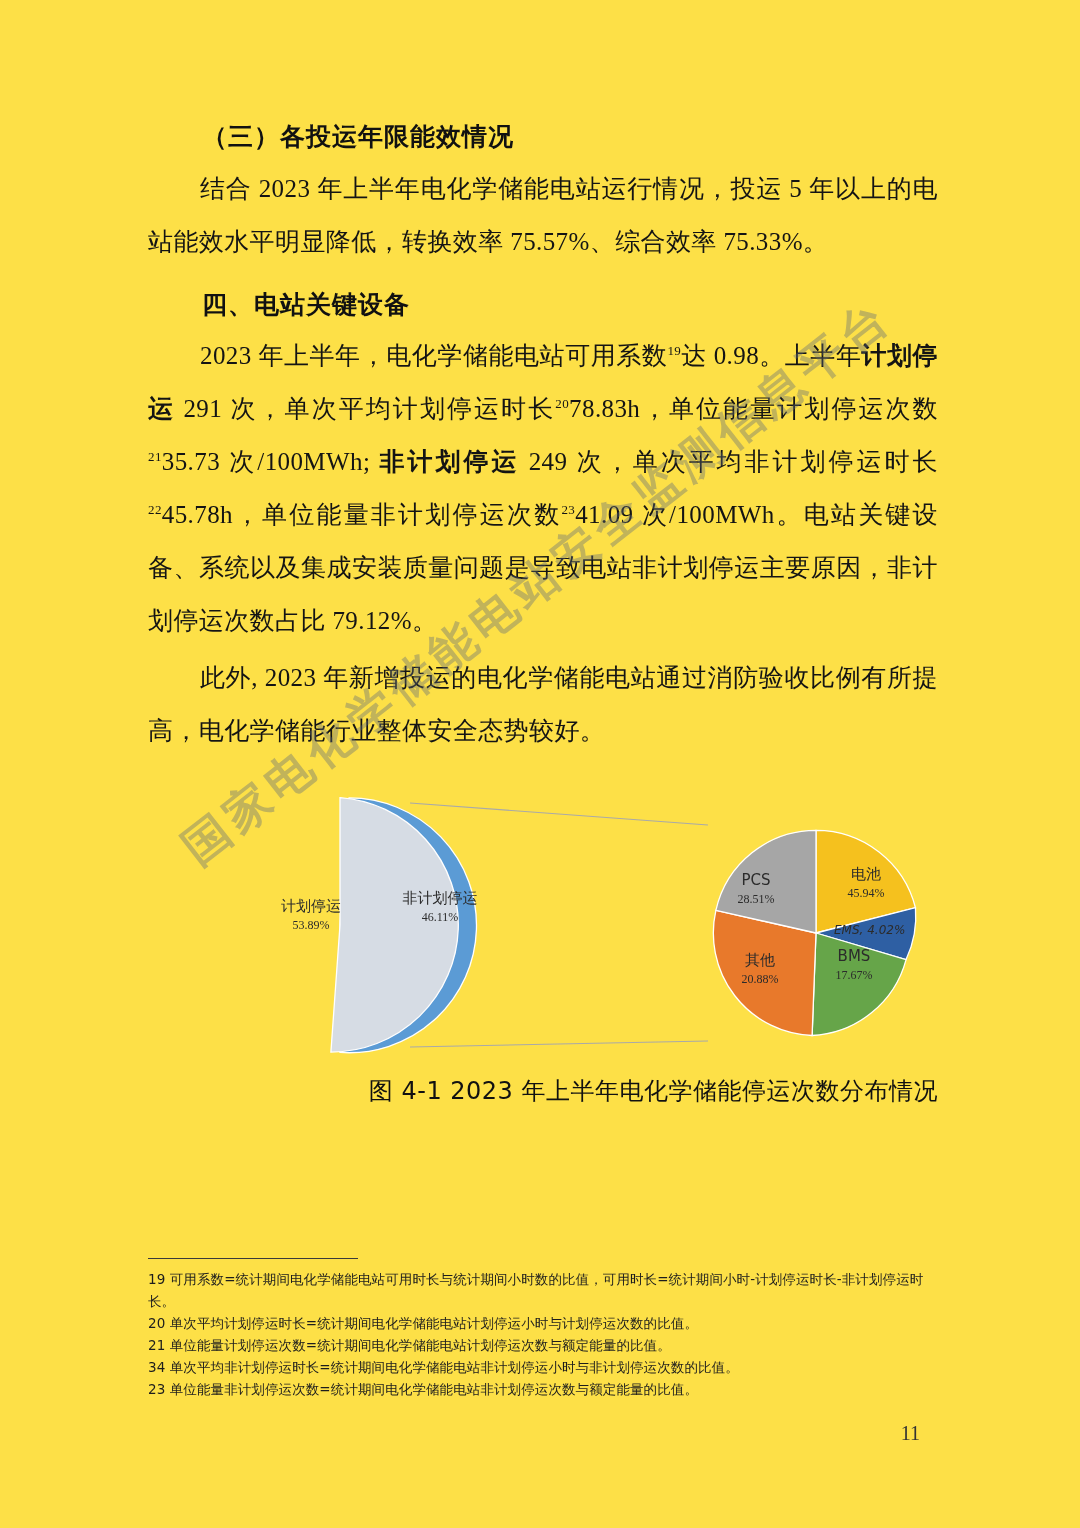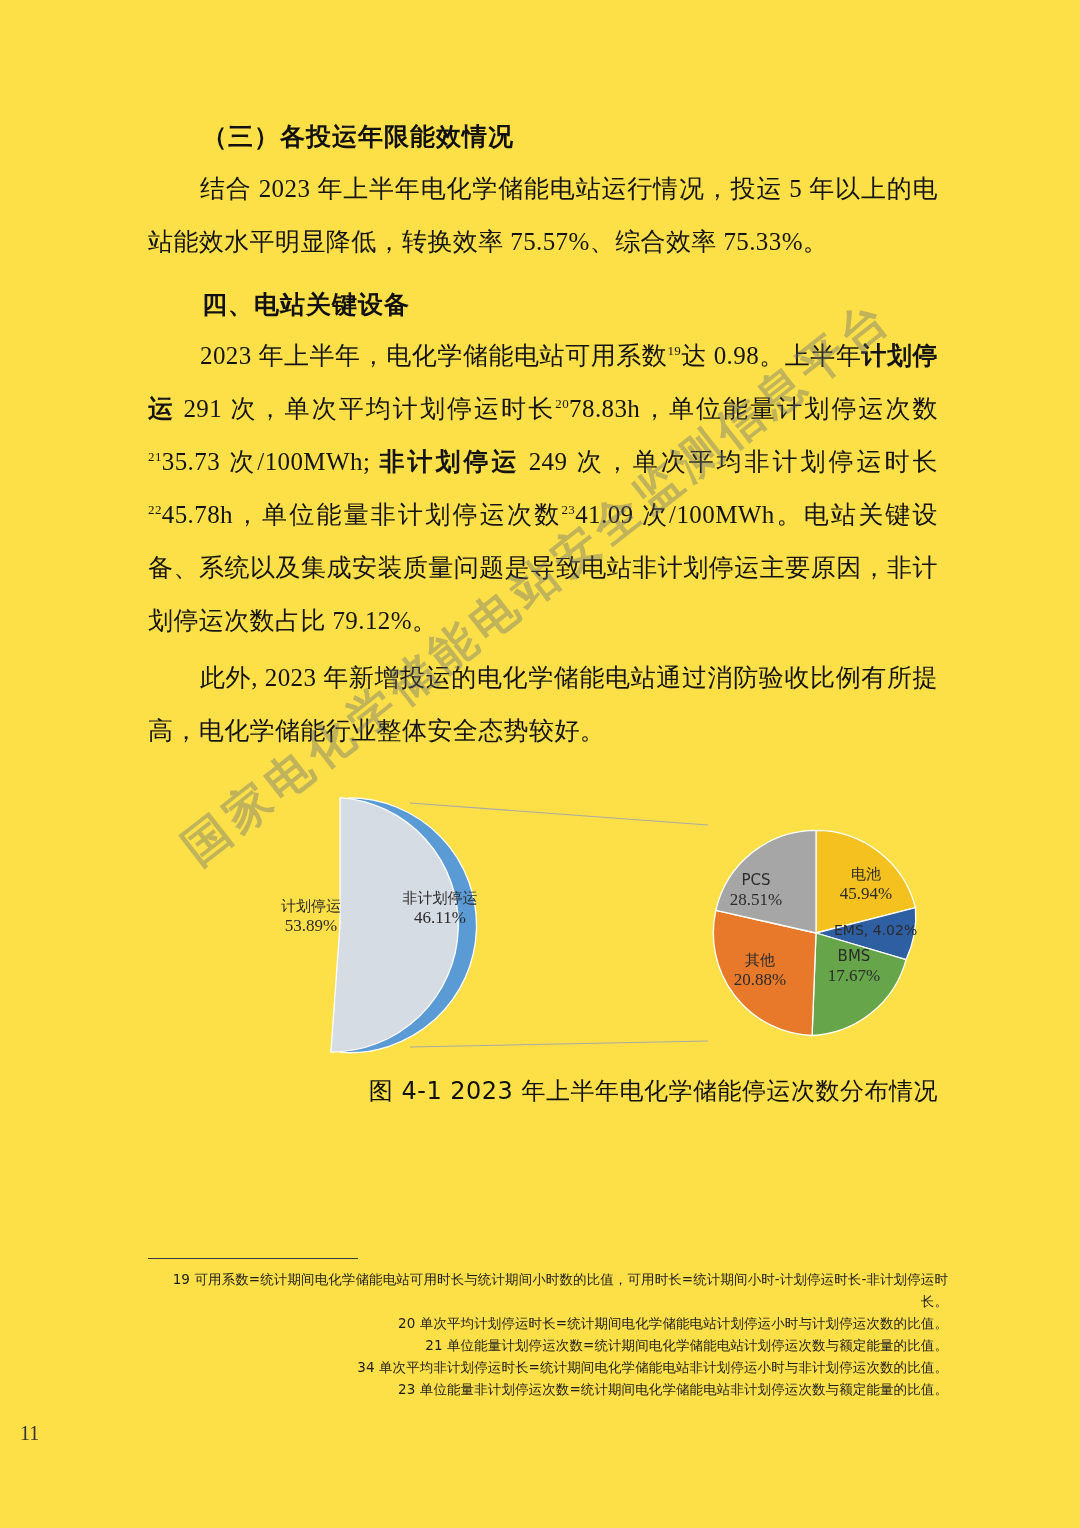--- a/index.html
+++ b/index.html
@@ -121,7 +121,7 @@
   .slice-label .pct {
     display: block;
     font-family: "Liberation Serif", serif;
-    font-size: 17px;
+    font-size: 12px;
   }
   .slice-label.inline-label {
     font-size: 14px;

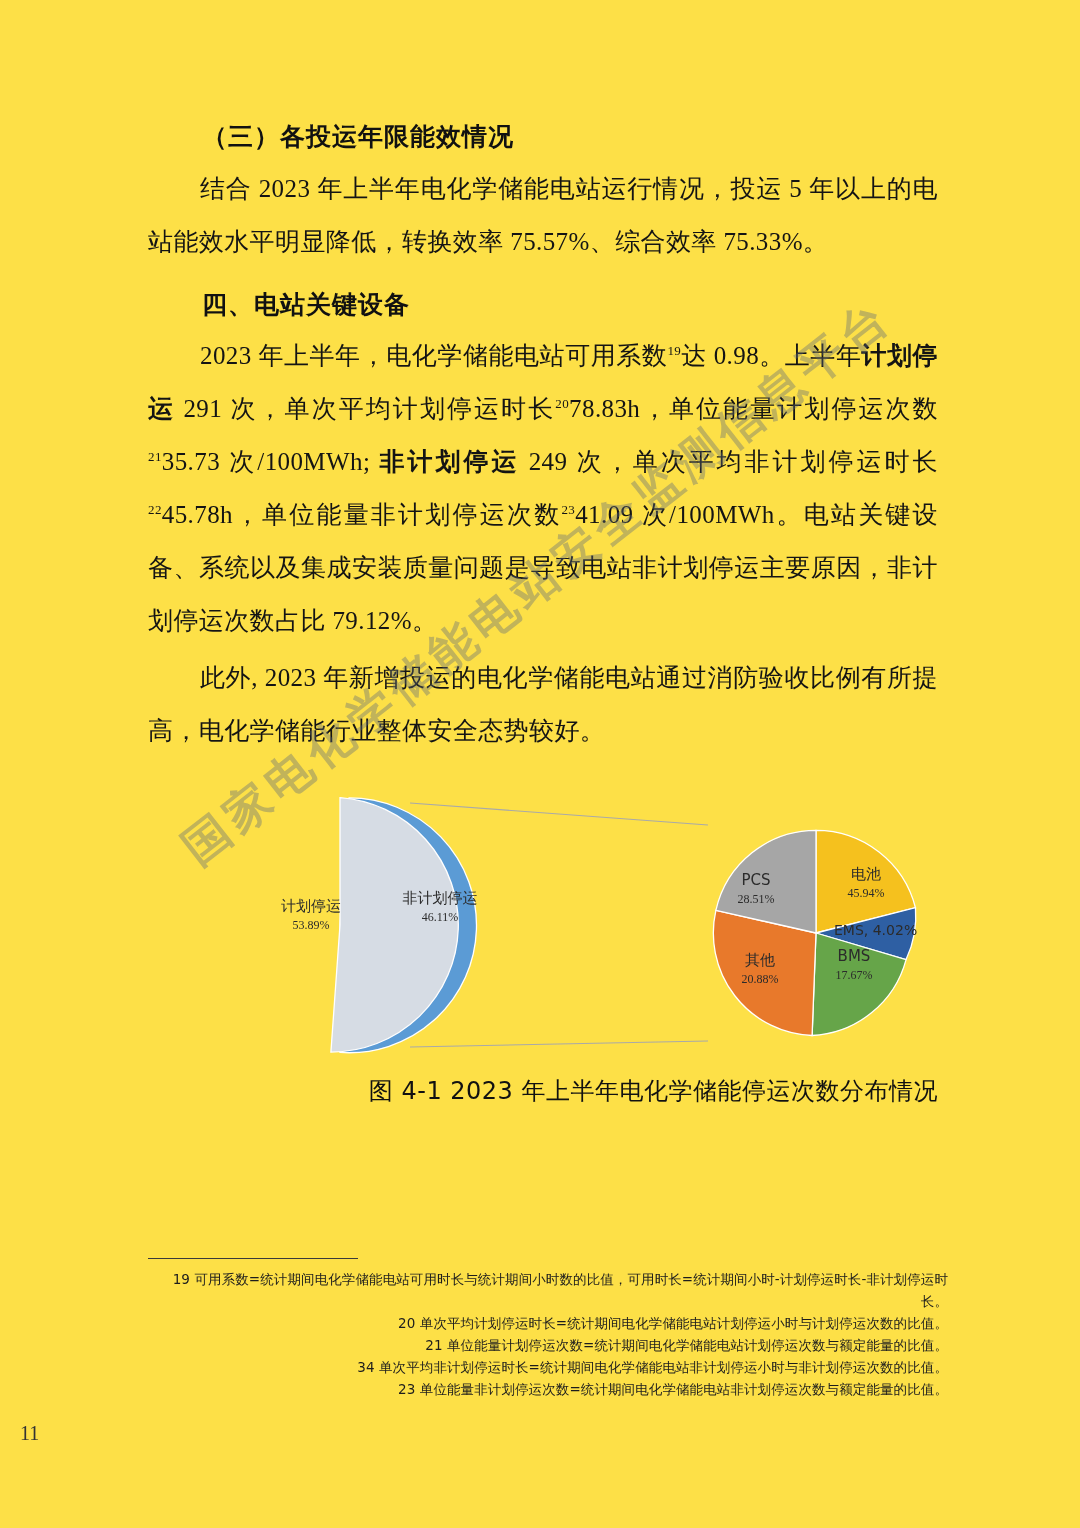--- a/index.html
+++ b/index.html
@@ -124,7 +124,8 @@
     font-size: 12px;
   }
   .slice-label.inline-label {
-    font-size: 14px;
+    font-size: 12px;
+    font-style: italic;
   }
   .fig-caption {
     position: absolute;

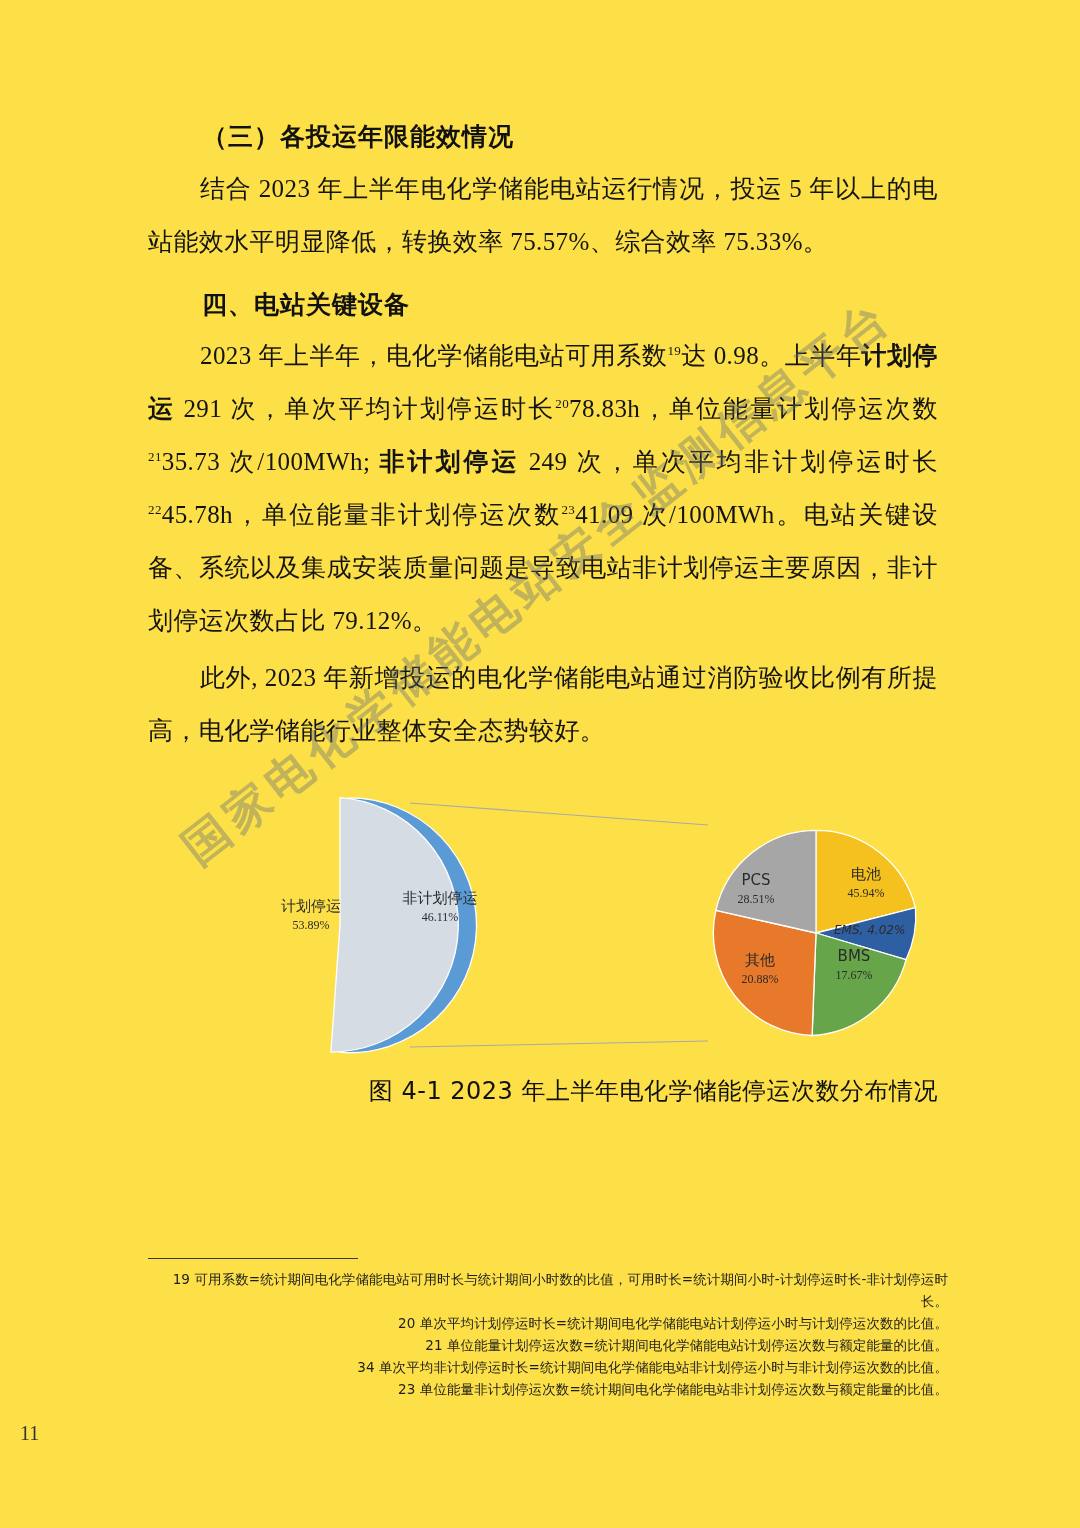--- a/index.html
+++ b/index.html
@@ -146,7 +146,6 @@
     left: 148px;
     top: 1258px;
     width: 800px;
-    text-align: right;
   }
   .footnote-rule {
     width: 210px;

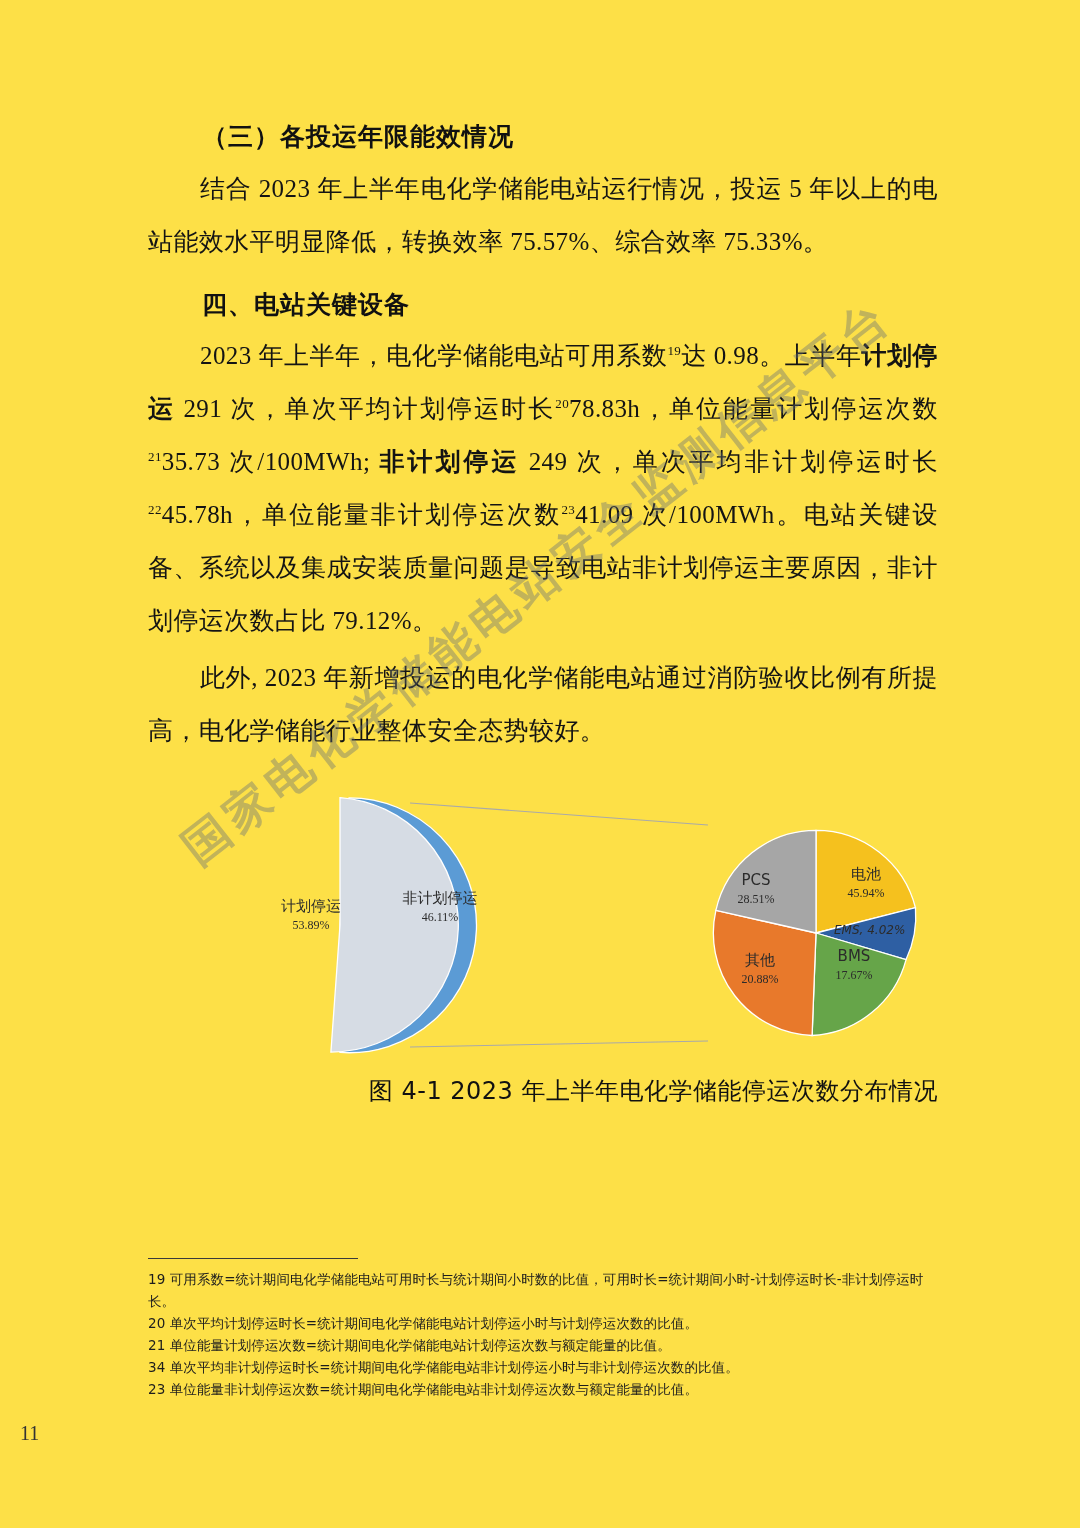--- a/index.html
+++ b/index.html
@@ -168,10 +168,9 @@
     left: 0;
     top: 1422px;
     width: 920px;
-    text-align: left;
+    text-align: right;
     font-size: 20px;
     color: #333;
-    padding-left: 20px;
   }
 </style>
 </head>

